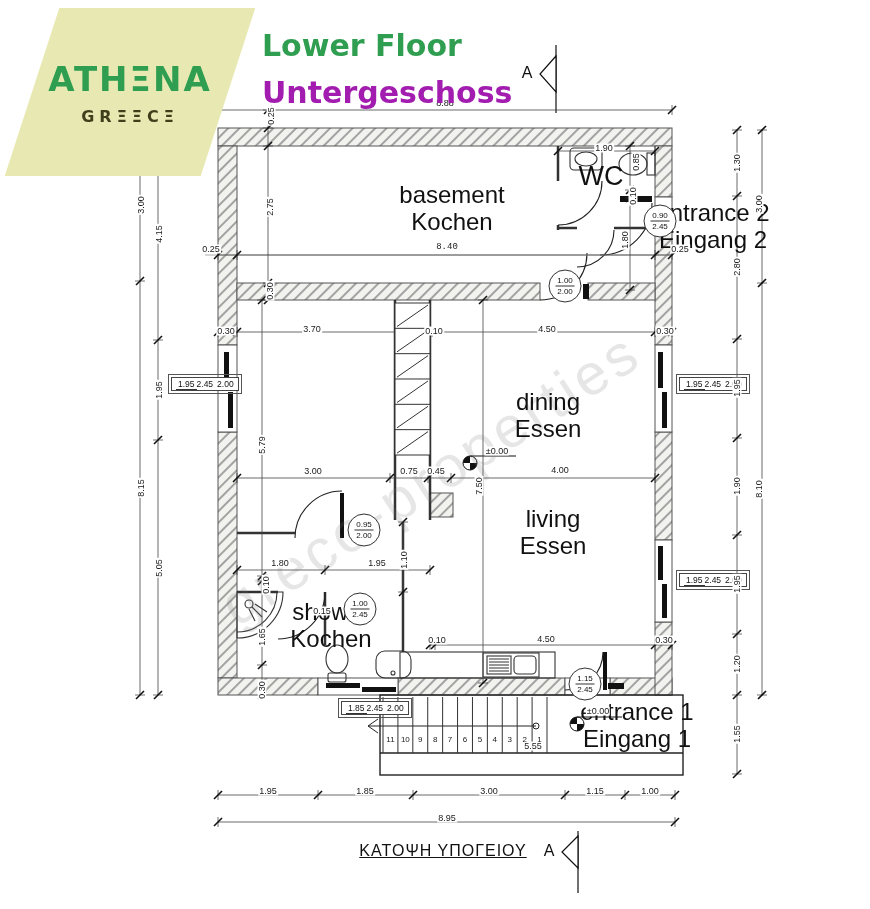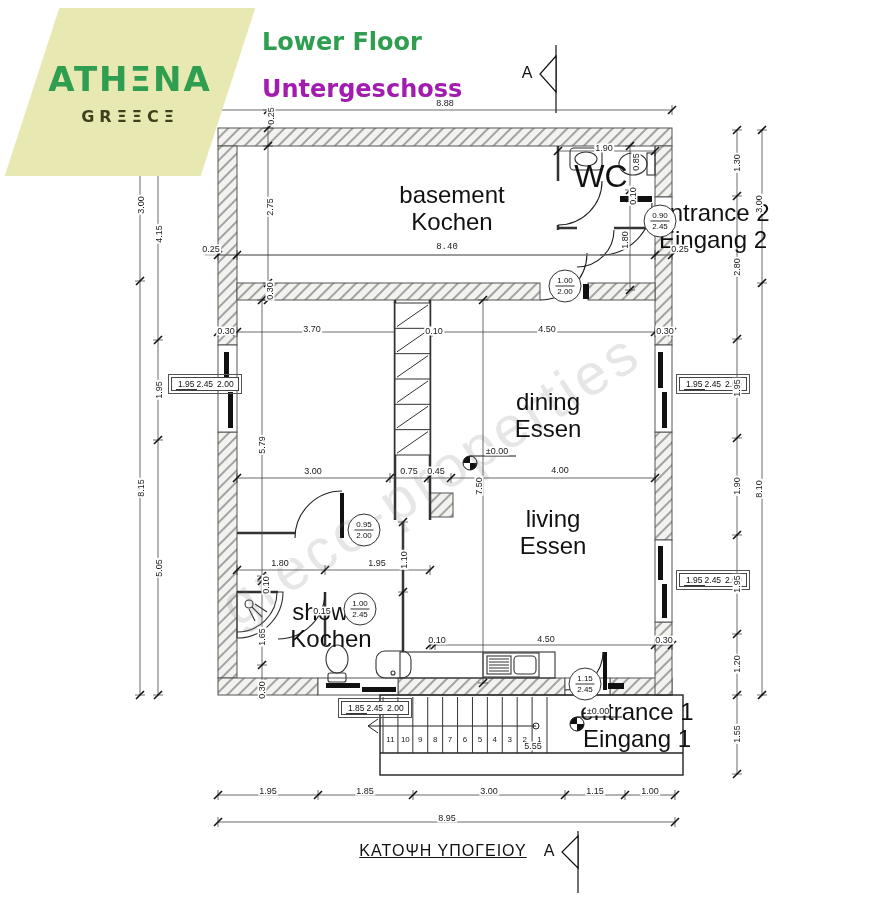--- a/index.html
+++ b/index.html
@@ -12,7 +12,7 @@
               align-items:center;justify-content:center;font-family:"DejaVu Sans",sans-serif}
   .logo-main{font-size:34px;font-weight:bold;letter-spacing:2px}
   .logo-sub{font-size:16px;font-weight:bold;letter-spacing:5px;margin-top:8px}
-  .title-line{position:absolute;font-family:"DejaVu Sans",sans-serif;font-weight:bold;font-size:24px;z-index:4;white-space:nowrap}
+  .title-line{position:absolute;font-family:"DejaVu Sans",sans-serif;font-weight:bold;font-size:30px;z-index:4;white-space:nowrap}
   .area-label{position:absolute;left:648px;top:26px;font-family:"DejaVu Sans",sans-serif;font-weight:bold;font-size:30px;z-index:4}
   
   .lbl{position:absolute;transform:translate(-50%,-50%);font-size:9px;line-height:1;color:#1a1a1a;

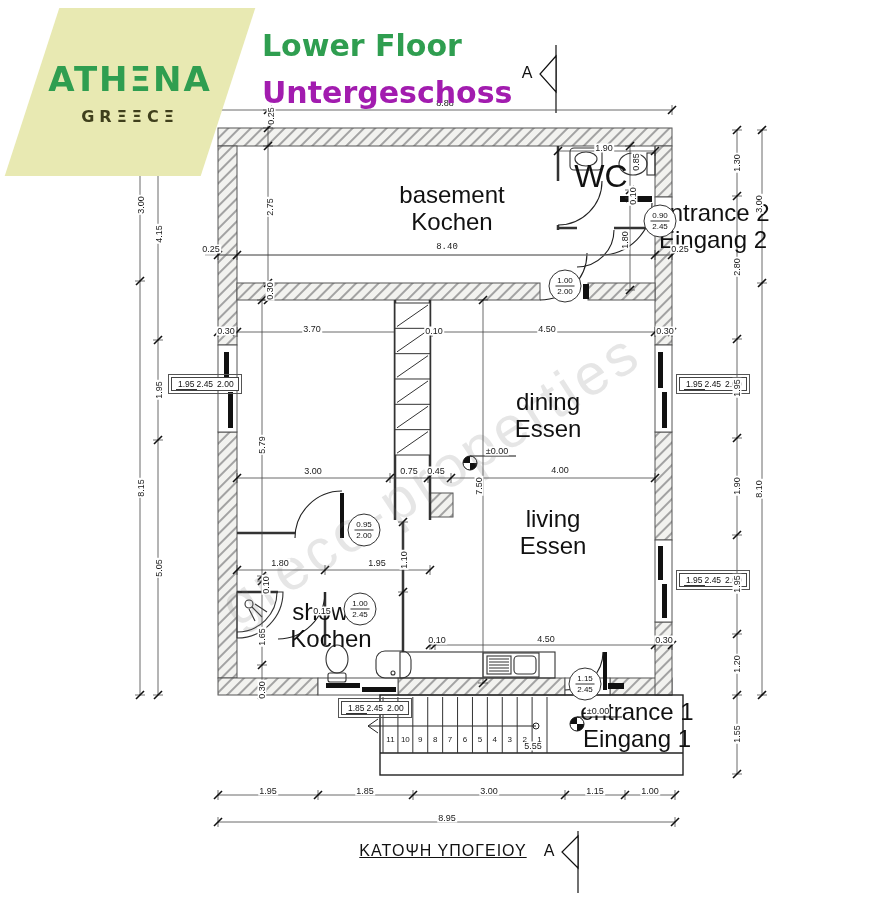--- a/index.html
+++ b/index.html
@@ -362,7 +362,7 @@
     <span>basement</span>
       <span>Kochen</span>
     </div>
-  <div class="room" style="left:601px;top:176px;font-size:32px">
+  <div class="room" style="left:601px;top:176px;font-size:27px">
     <span>WC</span>
     </div>
   <div class="room" style="left:713px;top:226px">

